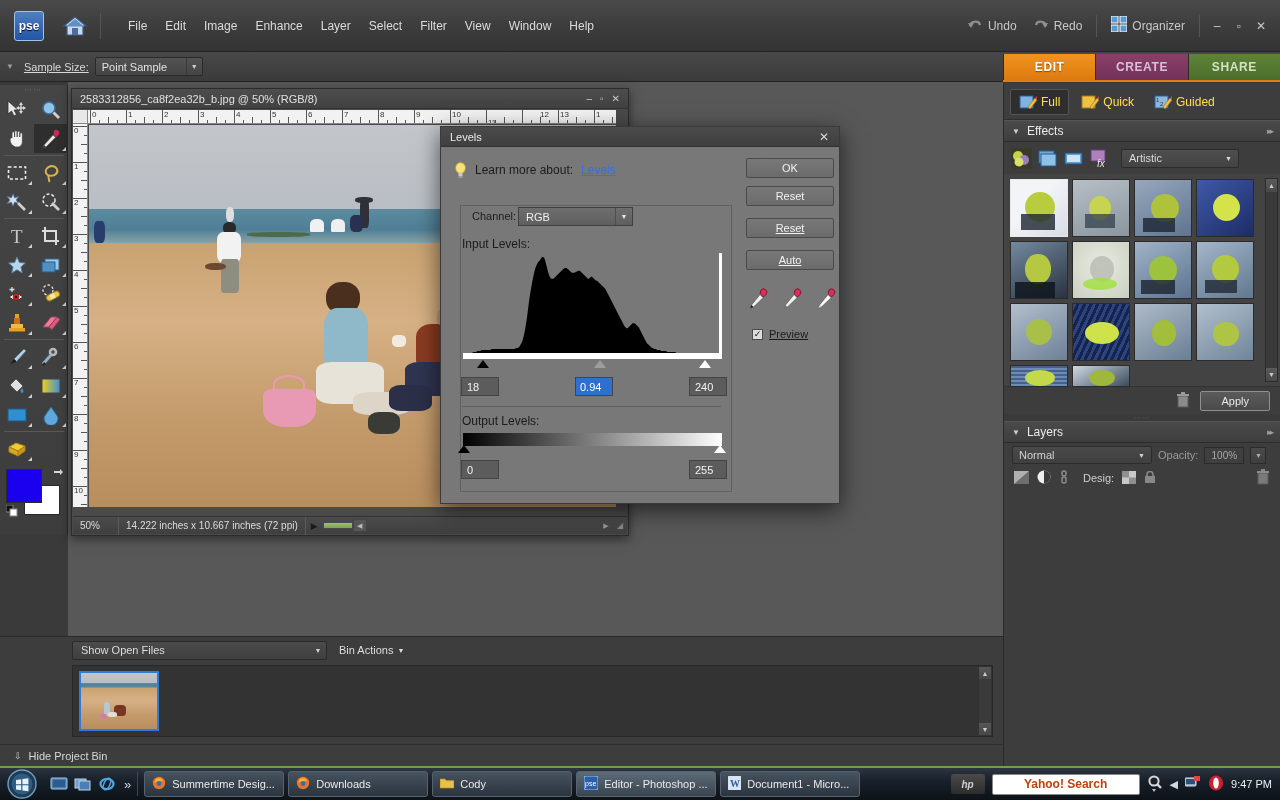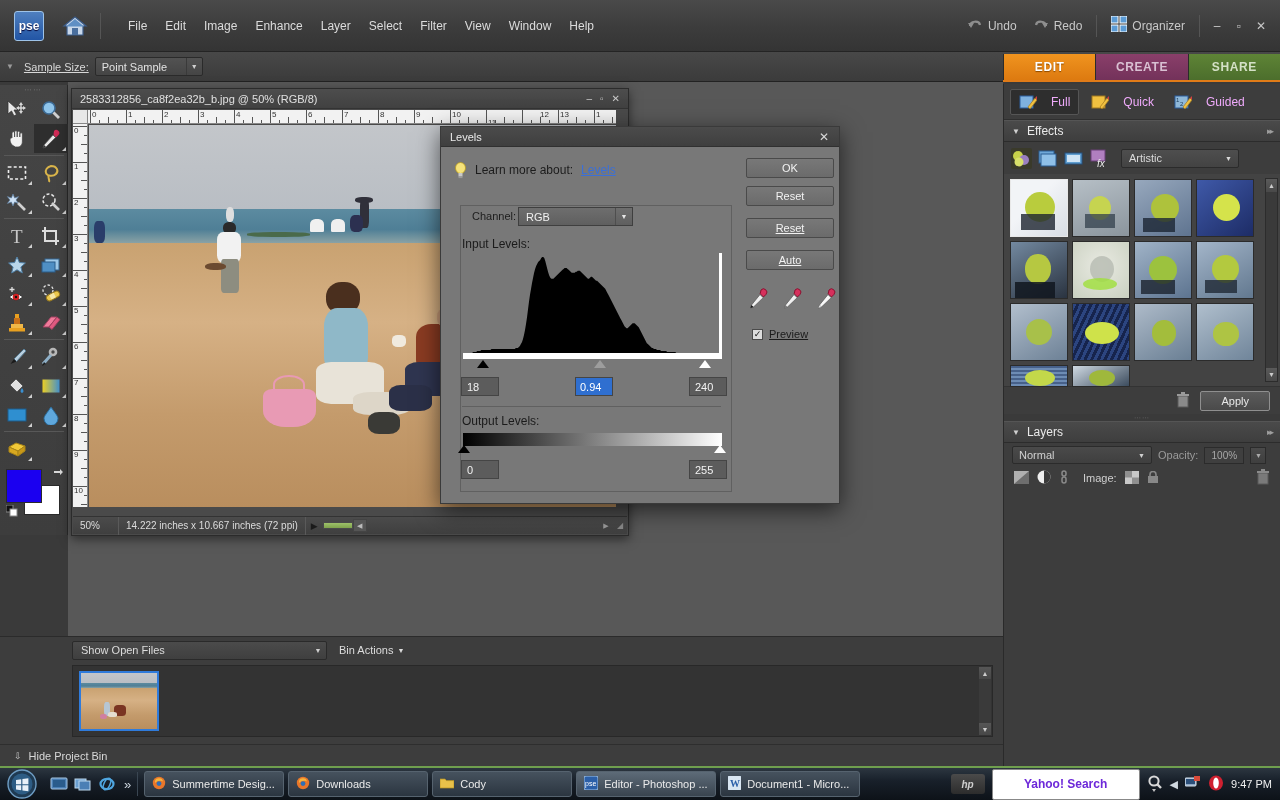--- a/index.html
+++ b/index.html
@@ -89,8 +89,8 @@
     padding: 0 6px; background: #3d3d3d; border-bottom: 1px solid #2f2f2f;
   }
   .fq {
-    display: flex; align-items: center; gap: 14px; padding: 4px 8px;
-    font-size: 12px; color: #f0abfc; border-radius: 2px;
+    display: flex; align-items: center; gap: 4px; padding: 4px 8px;
+    font-size: 12px; color: #fde047; border-radius: 2px;
   }
   .fq.active { background: #2e2e2e; border: 1px solid #555; }
   .pencil-ico { width: 18px; height: 16px; position: relative; }

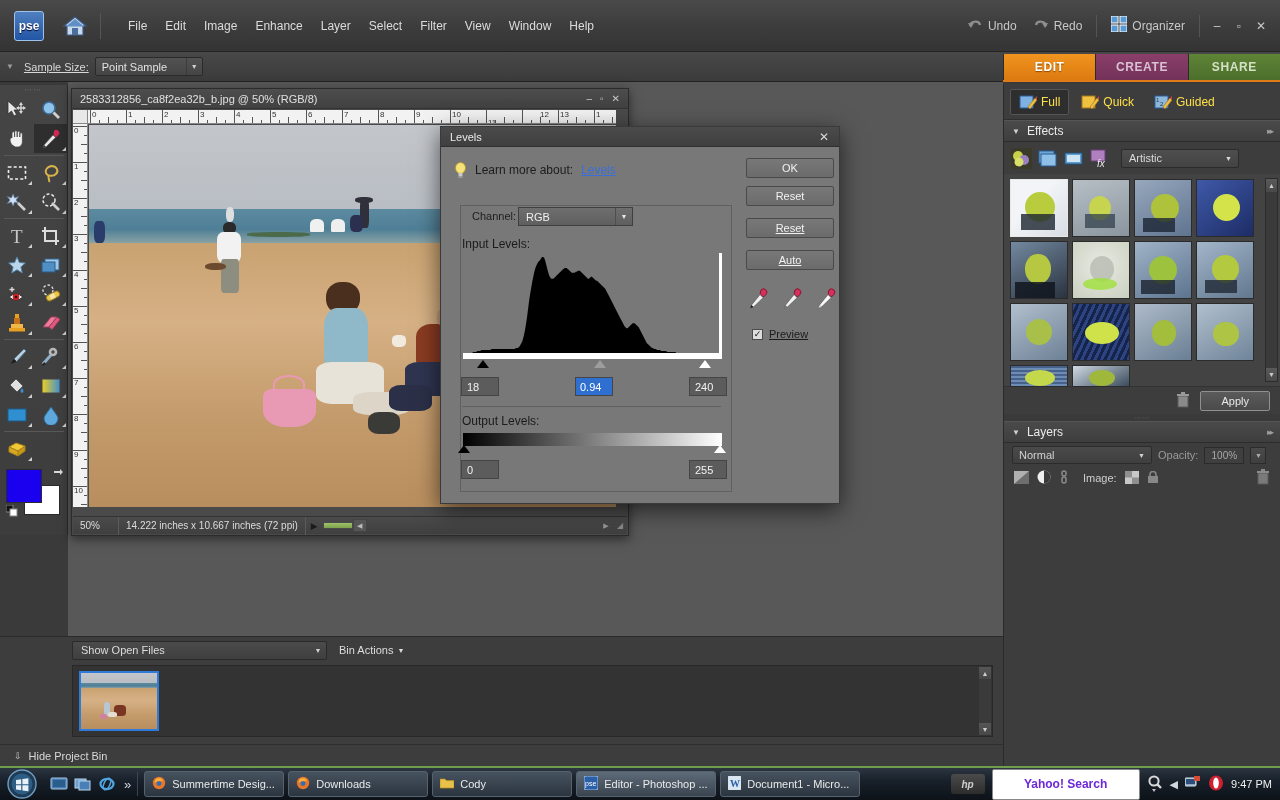--- a/index.html
+++ b/index.html
@@ -616,7 +616,7 @@
             <rect x="3" y="7" width="4" height="6" rx="2" fill="none" stroke="#8a8a8a" stroke-width="1.5"></rect>
           </svg>
       </span>
-      <span style="font-size:11px;color:#cfcfcf;margin-left:6px">Image:</span>
+      <span style="font-size:11px;color:#cfcfcf;margin-left:6px">Desig:</span>
       <span>
         <svg width="14" height="13" viewBox="0 0 14 13">
             <rect width="14" height="13" fill="#c8c8c8"></rect>

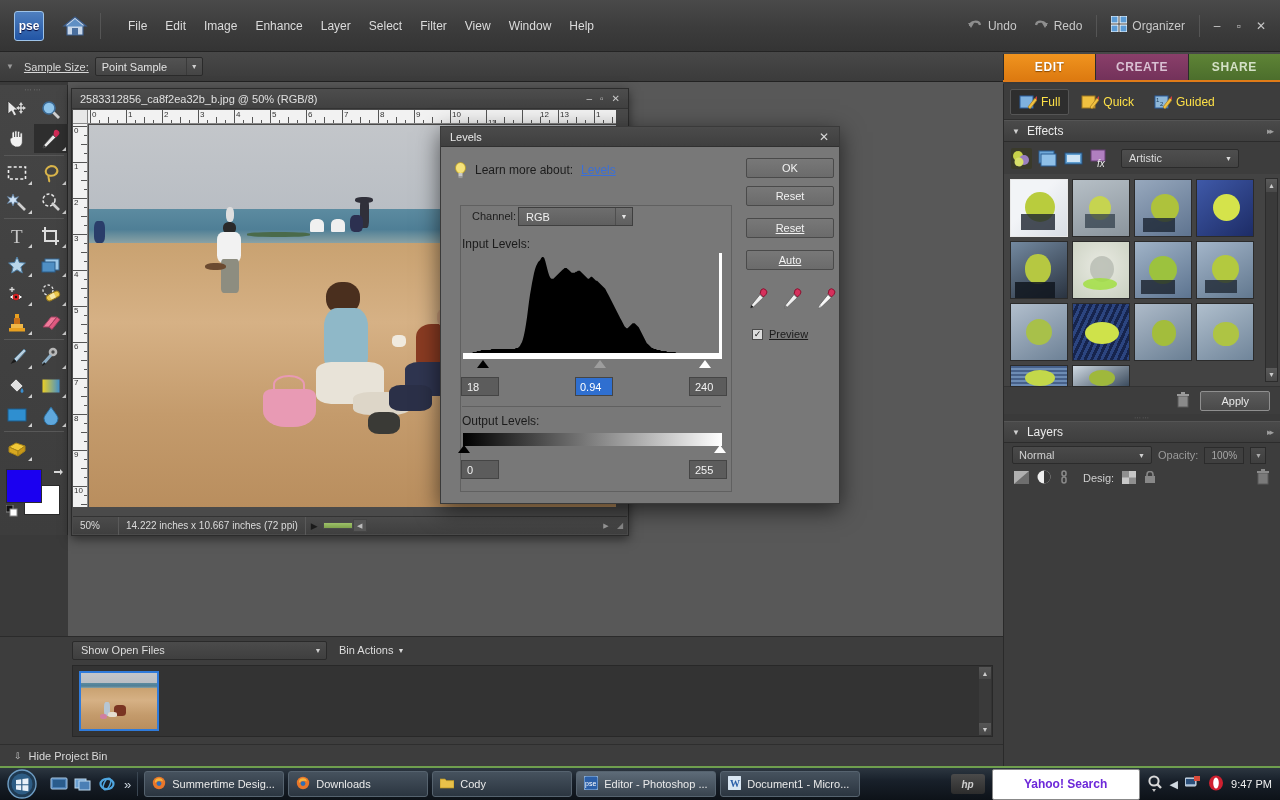--- a/index.html
+++ b/index.html
@@ -331,9 +331,9 @@
   .tray { margin-left:auto; display:flex; align-items:center; gap:7px; padding-right:8px; }
   .hp-badge { width:34px; height:20px; border-radius:3px; background:linear-gradient(#4a4a4a,#2c2c2c); display:flex; align-items:center; justify-content:center; color:#cfcfcf; font-size:10px; font-style:italic; font-weight:bold;}
   .yahoo-box {
-    width:148px; height:31px; background:#fff; border:1px solid #888; border-radius:2px;
+    width:148px; height:21px; background:#fff; border:1px solid #888; border-radius:2px;
     display:flex; align-items:center; justify-content:center;
-    font-size:12px; font-weight:bold; color:#6d28d9;text-align:center;
+    font-size:12px; font-weight:bold; color:#c2410c;text-align:center;
   }
   .clock { font-size:11px; color:#f0f0f0; }
 

